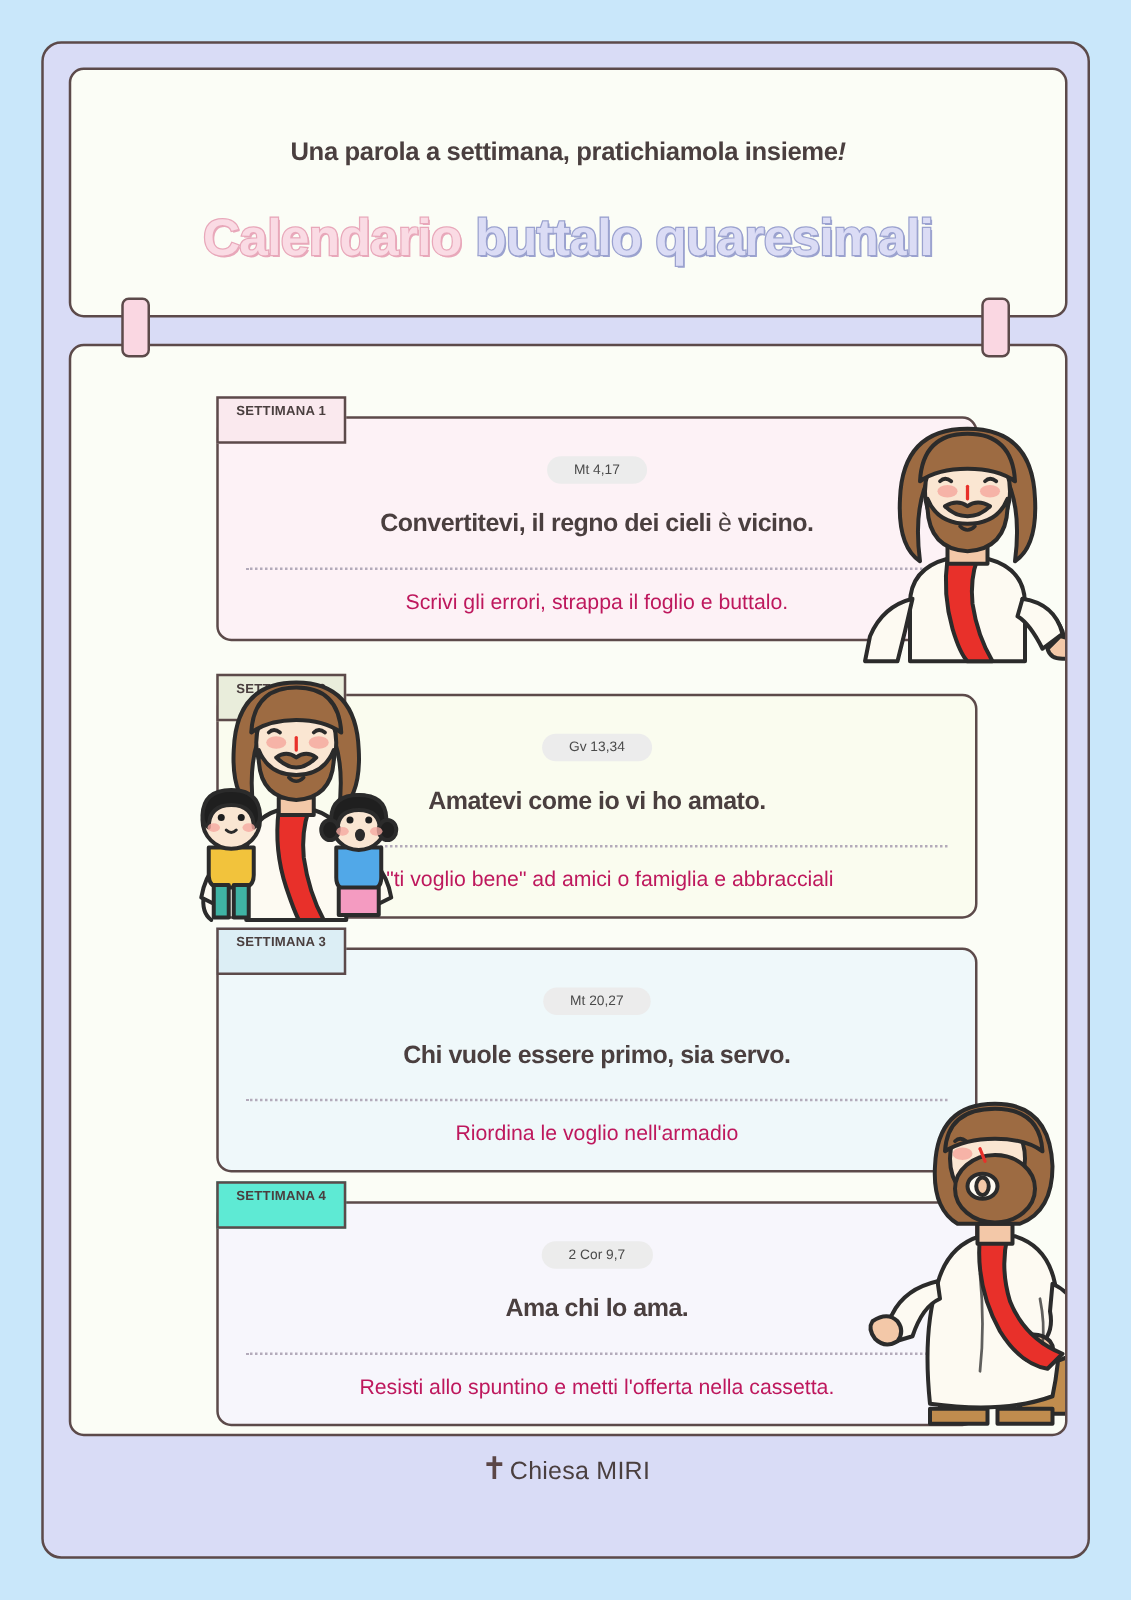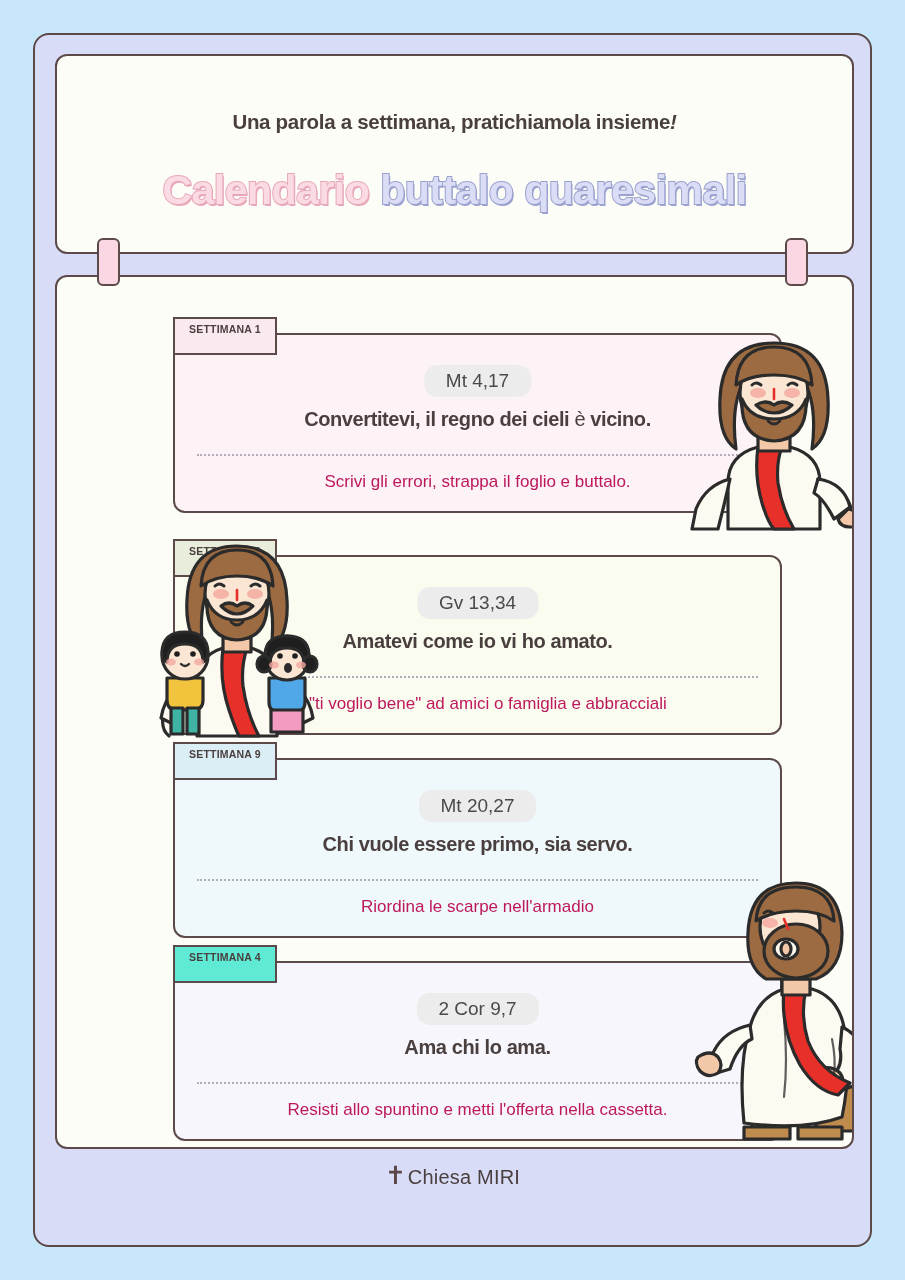--- a/index.html
+++ b/index.html
@@ -147,7 +147,7 @@
     background: #ececec;
     border-radius: 13px;
     padding: 5px 22px;
-    font-size: 19px;
+    font-size: 11px;
     color: #4a4a4a;
     white-space: nowrap;
     z-index: 20;

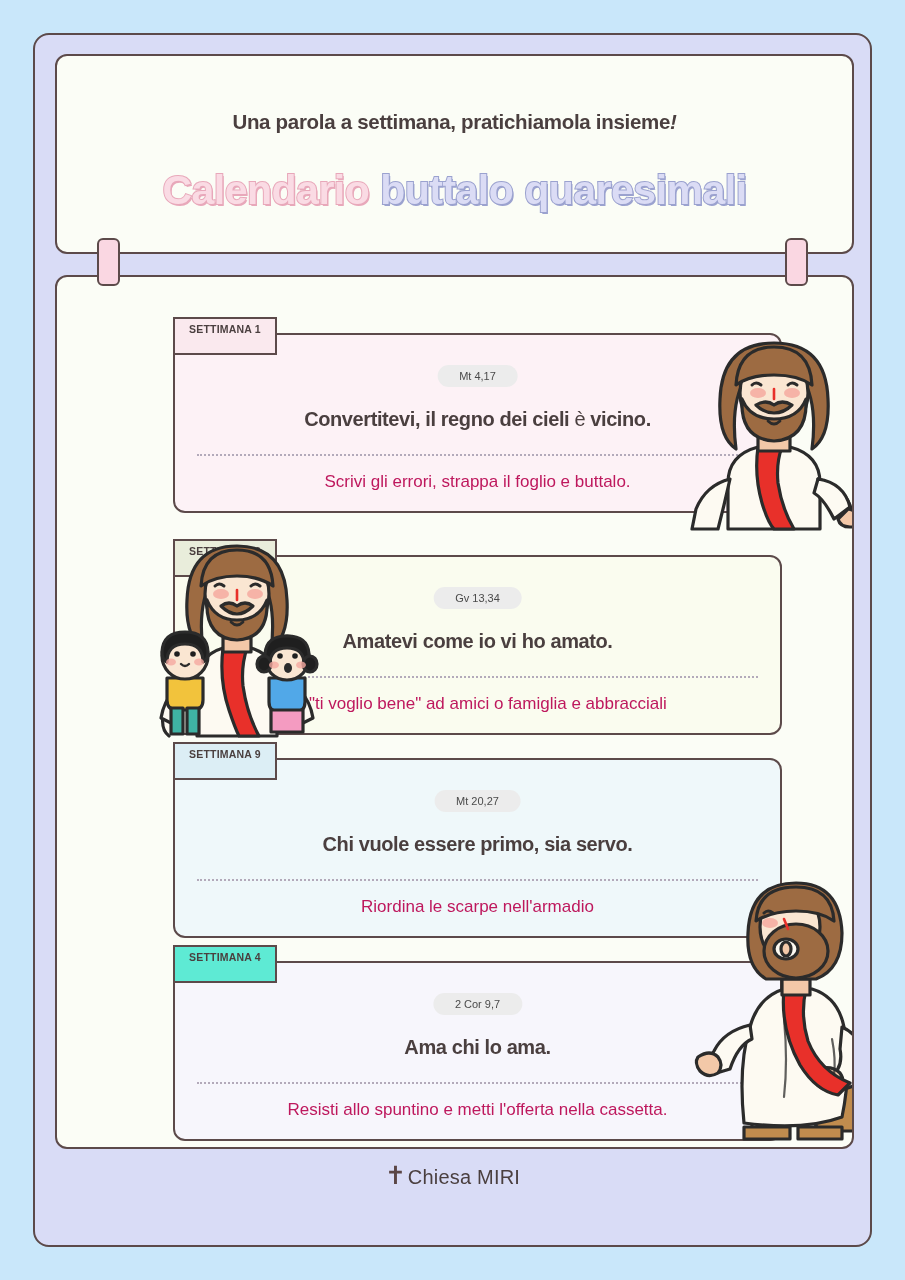--- a/index.html
+++ b/index.html
@@ -251,7 +251,7 @@
     </div>
 
     <div class="week-card w3">
-      <div class="week-tab">SETTIMANA 9</div>
+      <div class="week-tab">SETTIMANA 3</div>
       <div class="chip">Mt 20,27</div>
       <div class="verse">Chi vuole essere primo, sia servo.</div>
       <div class="divider"></div>

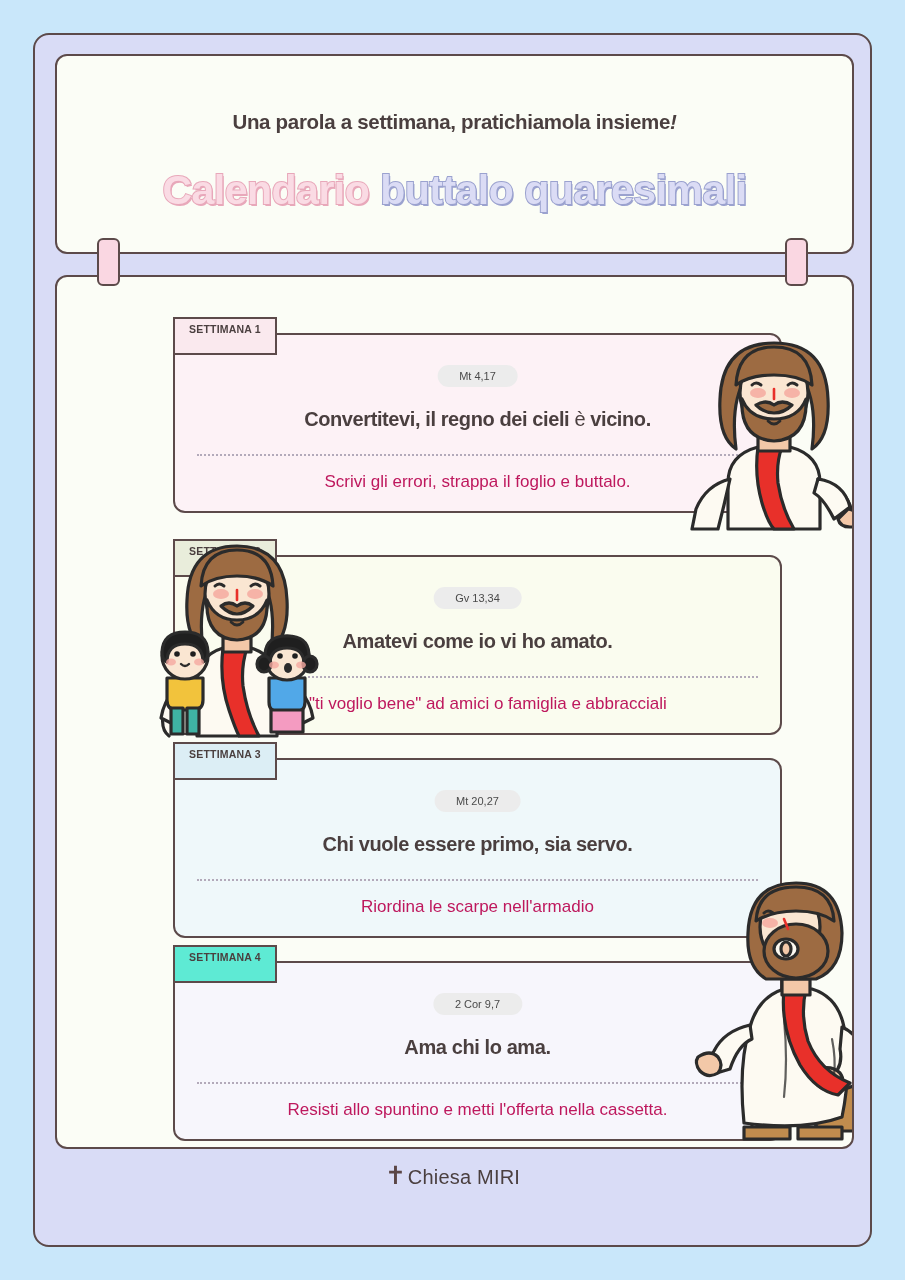--- a/index.html
+++ b/index.html
@@ -255,7 +255,7 @@
       <div class="chip">Mt 20,27</div>
       <div class="verse">Chi vuole essere primo, sia servo.</div>
       <div class="divider"></div>
-      <div class="task">Riordina le scarpe nell'armadio</div>
+      <div class="task">Riordina le voglio nell'armadio</div>
     </div>
 
     <div class="week-card w4">

